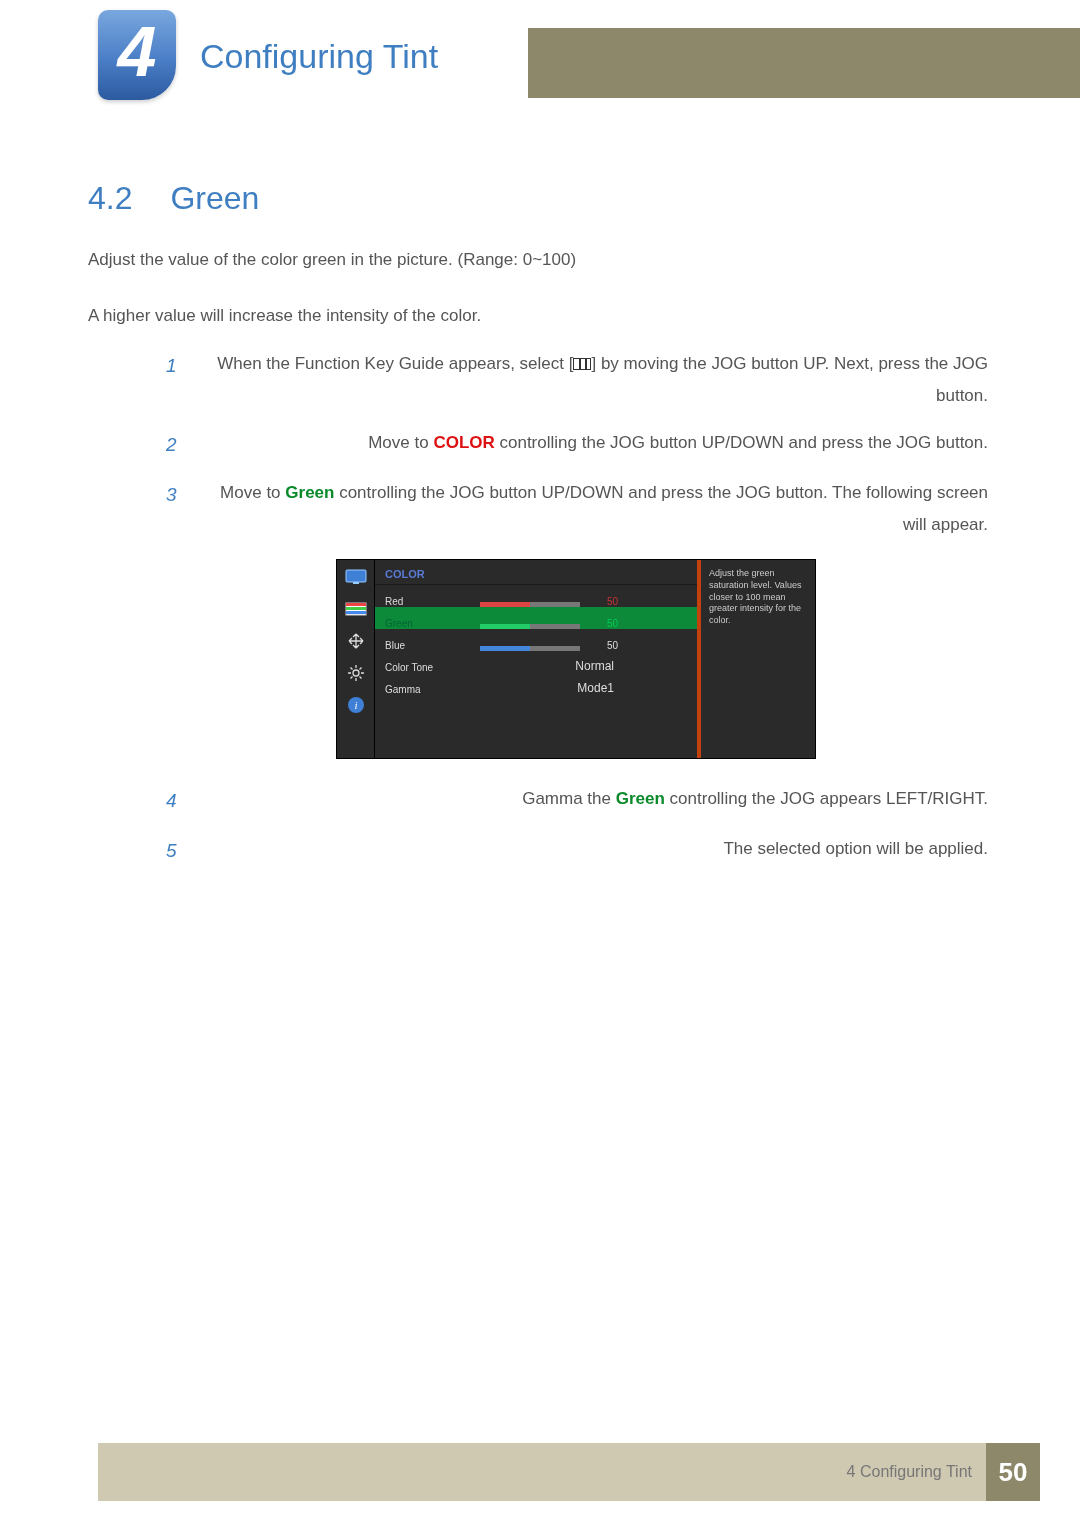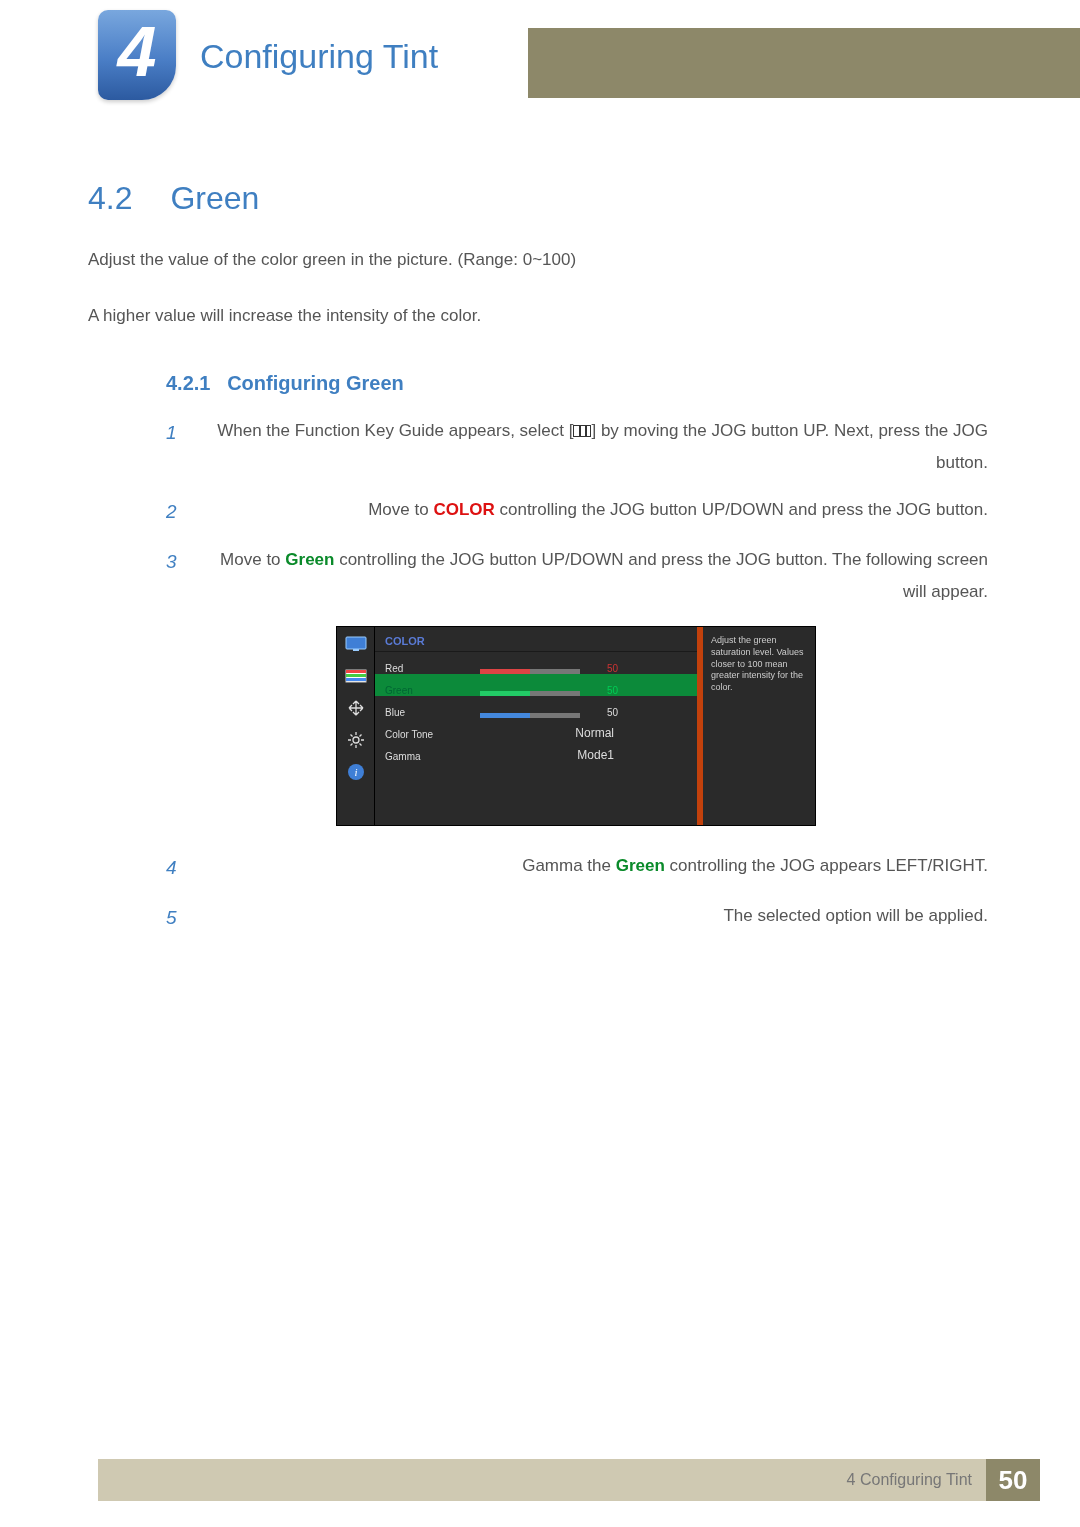--- a/index.html
+++ b/index.html
@@ -234,11 +234,6 @@
     <p>A higher value will increase the intensity of the color.</p>
   </div>
 
-  <div class="subhead">
-    <span>4.2.1</span>
-    &nbsp;
-    <span>Configuring Green</span>
-  </div>
 
   <div class="steps">
 

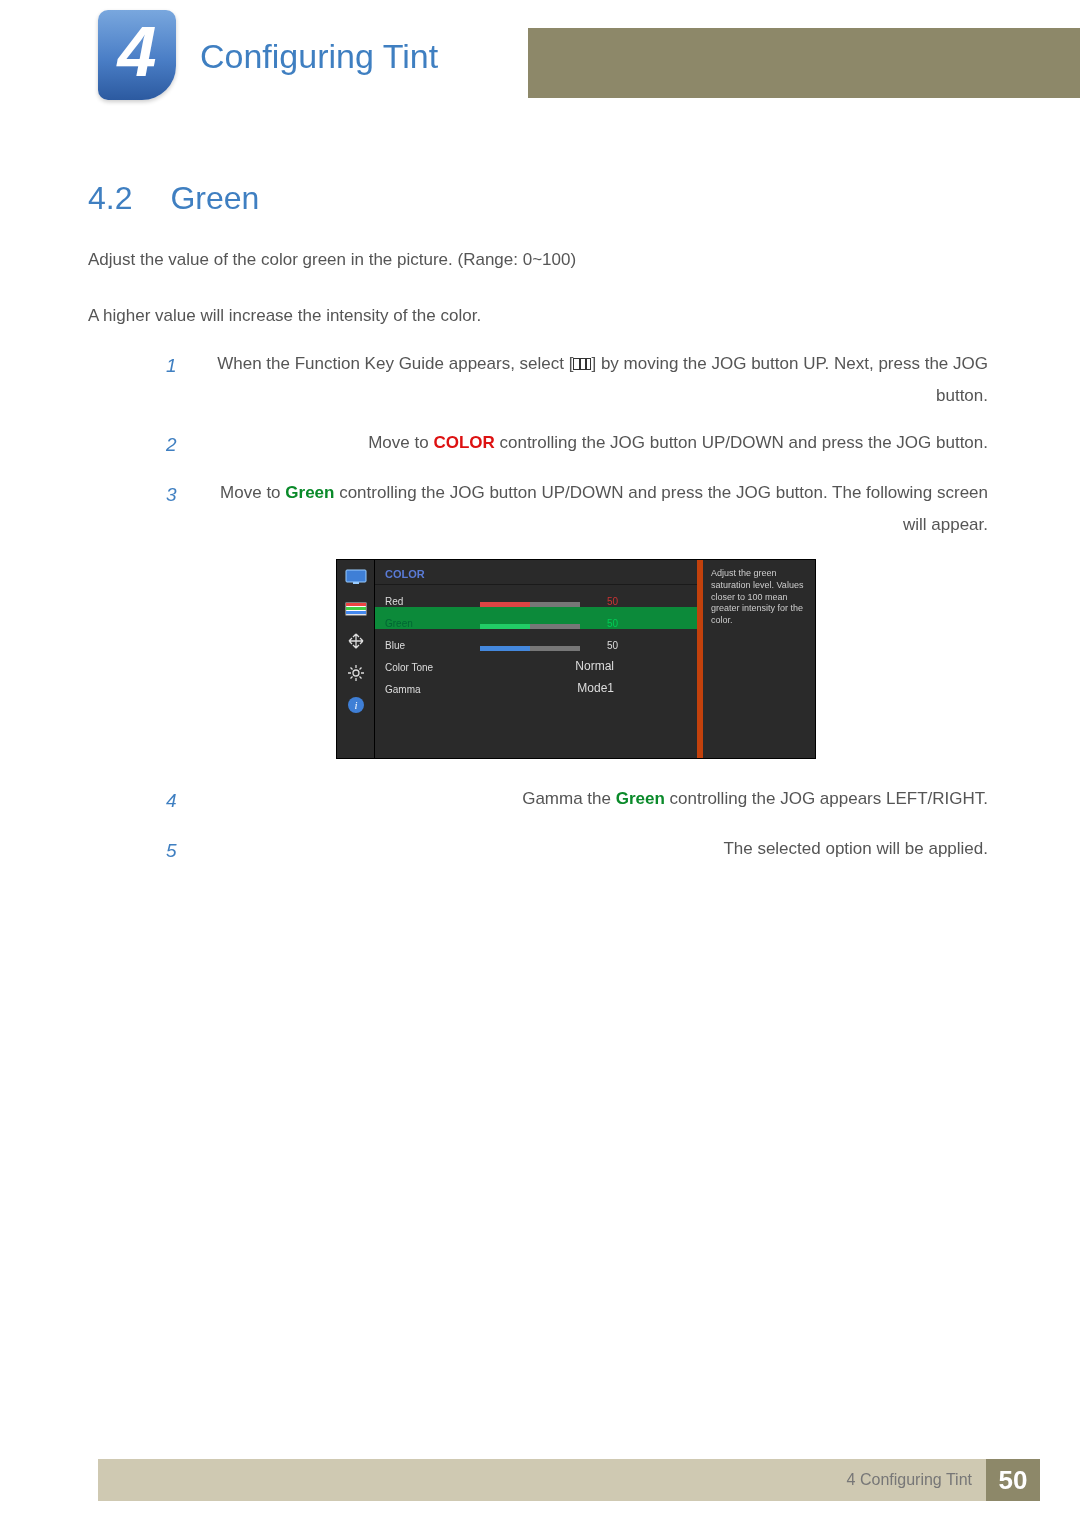--- a/index.html
+++ b/index.html
@@ -177,7 +177,7 @@
   .osd-text { width: 138px; text-align: right; font-size:12px; padding-right: 4px; }
   .osd-help {
     width: 118px;
-    border-left: 6px solid #c2410c;
+    border-left: 4px solid #c2410c;
     padding: 8px 8px;
     font-size: 9px;
     line-height: 1.3;

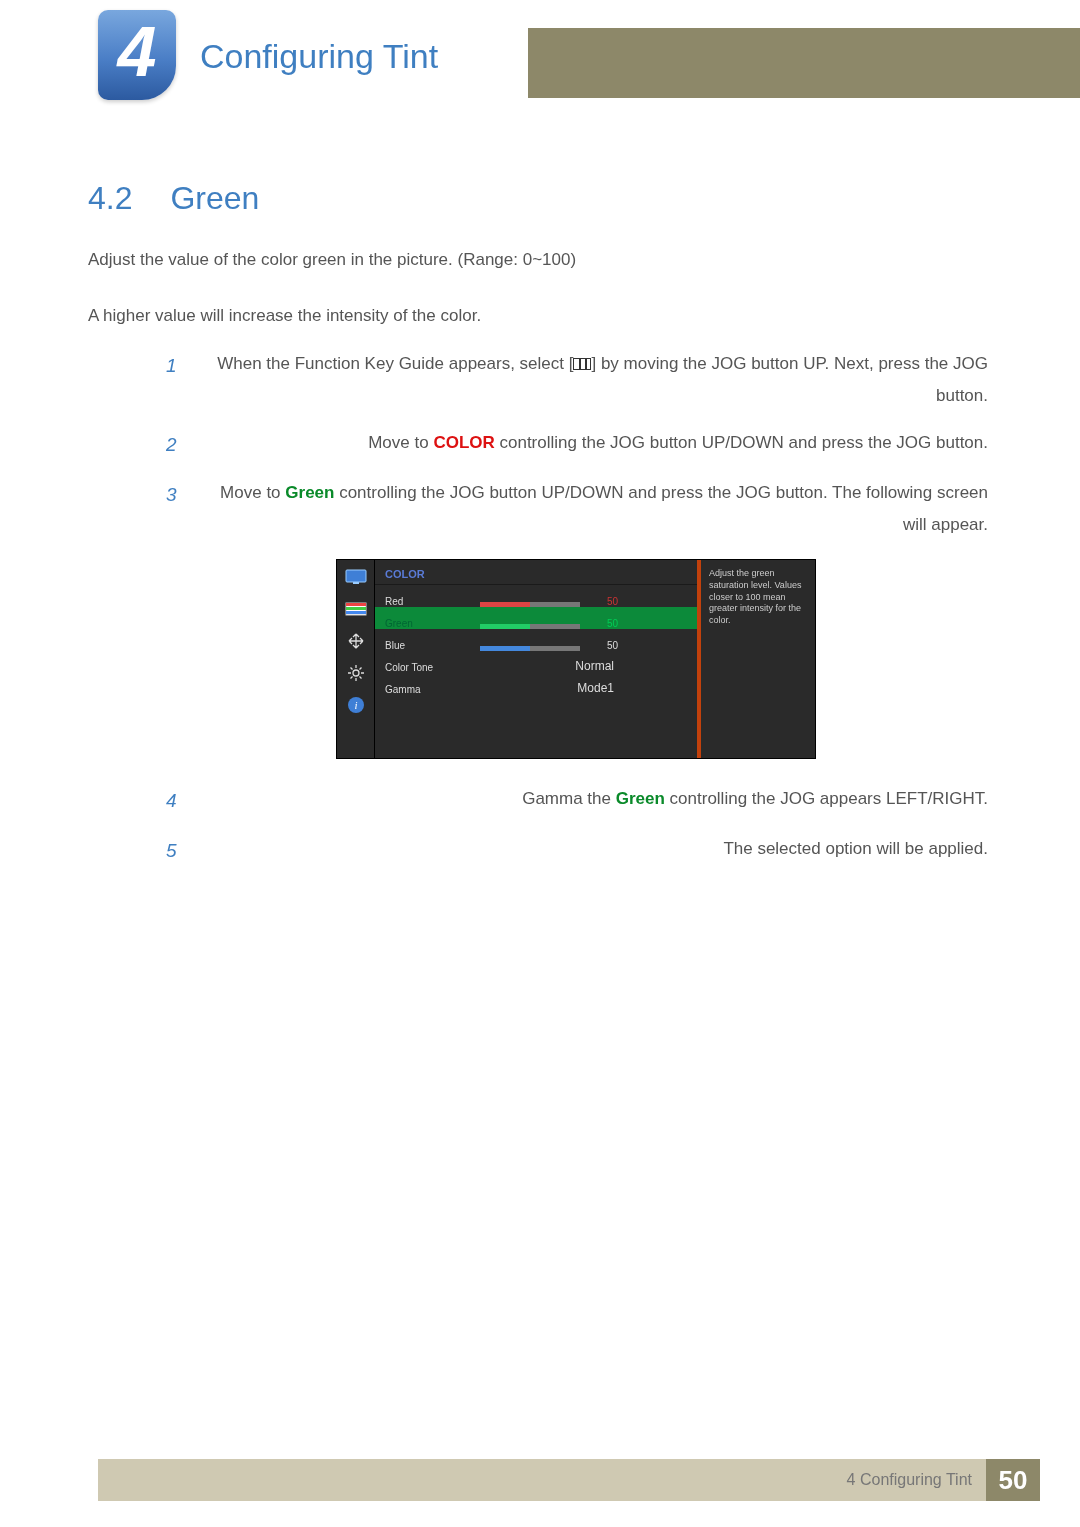--- a/index.html
+++ b/index.html
@@ -189,7 +189,7 @@
     position: absolute;
     left: 0; right: 0;
     bottom: 26px;
-    height: 42px;
+    height: 58px;
     display: flex;
     align-items: stretch;
   }

